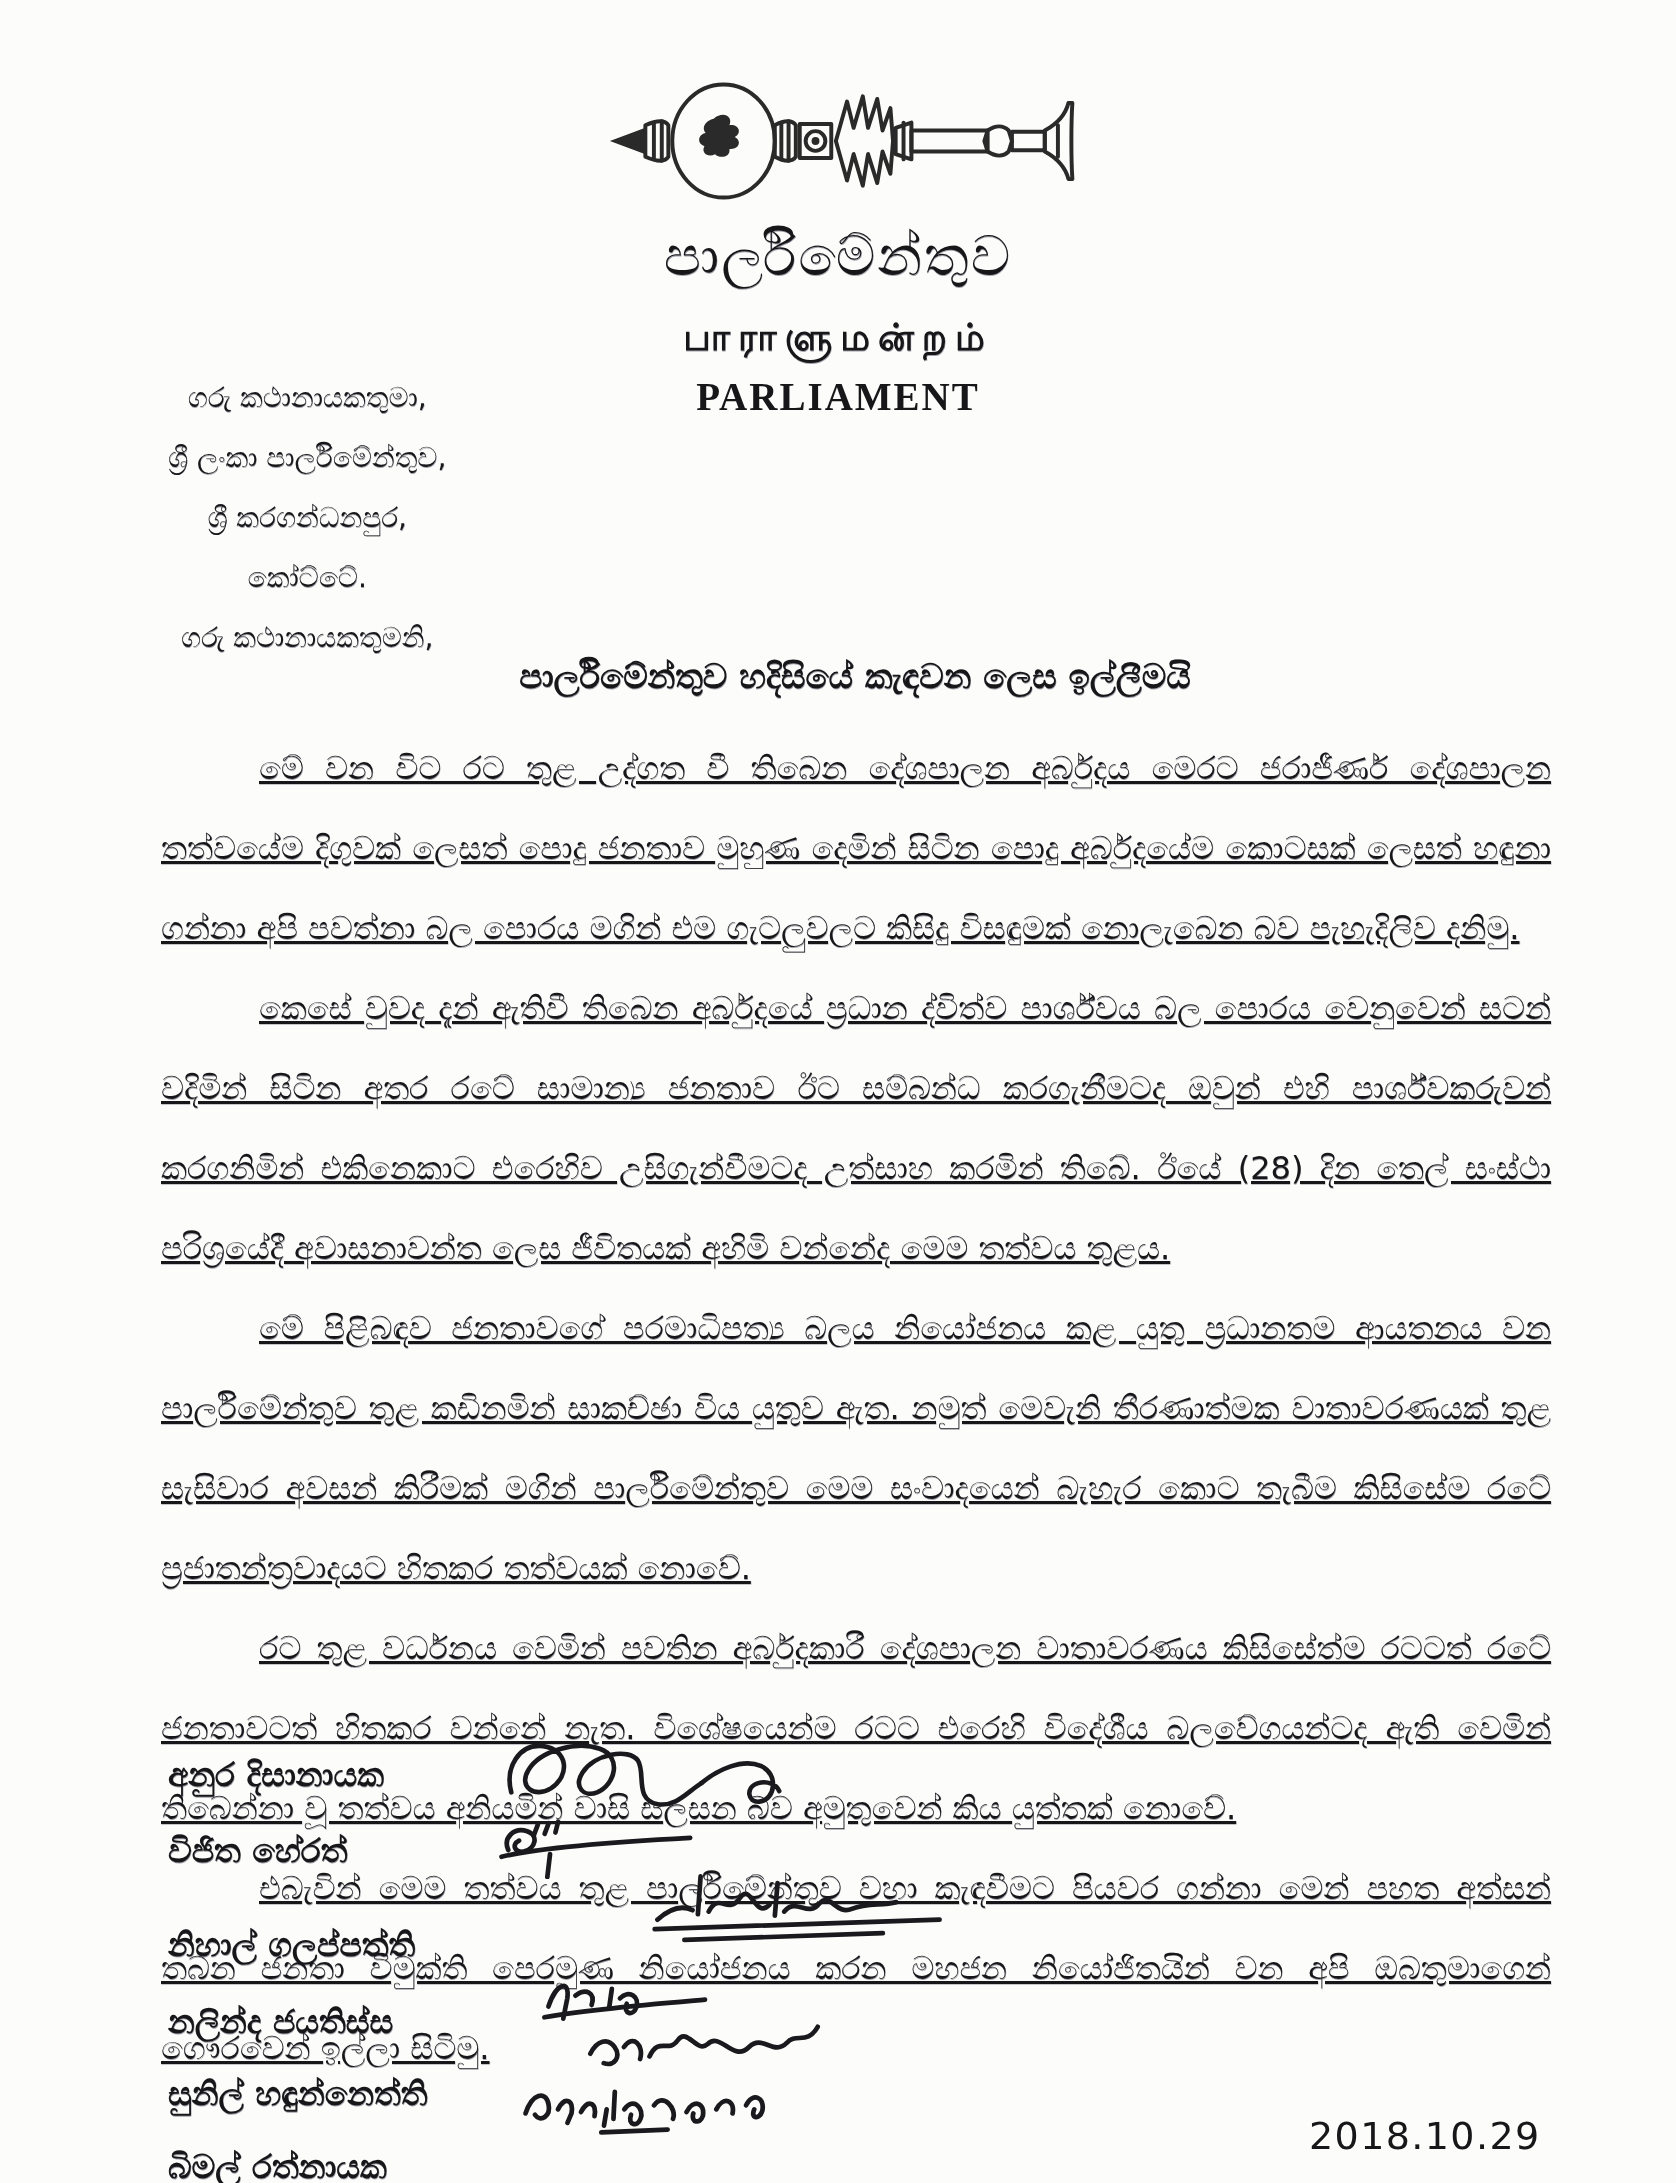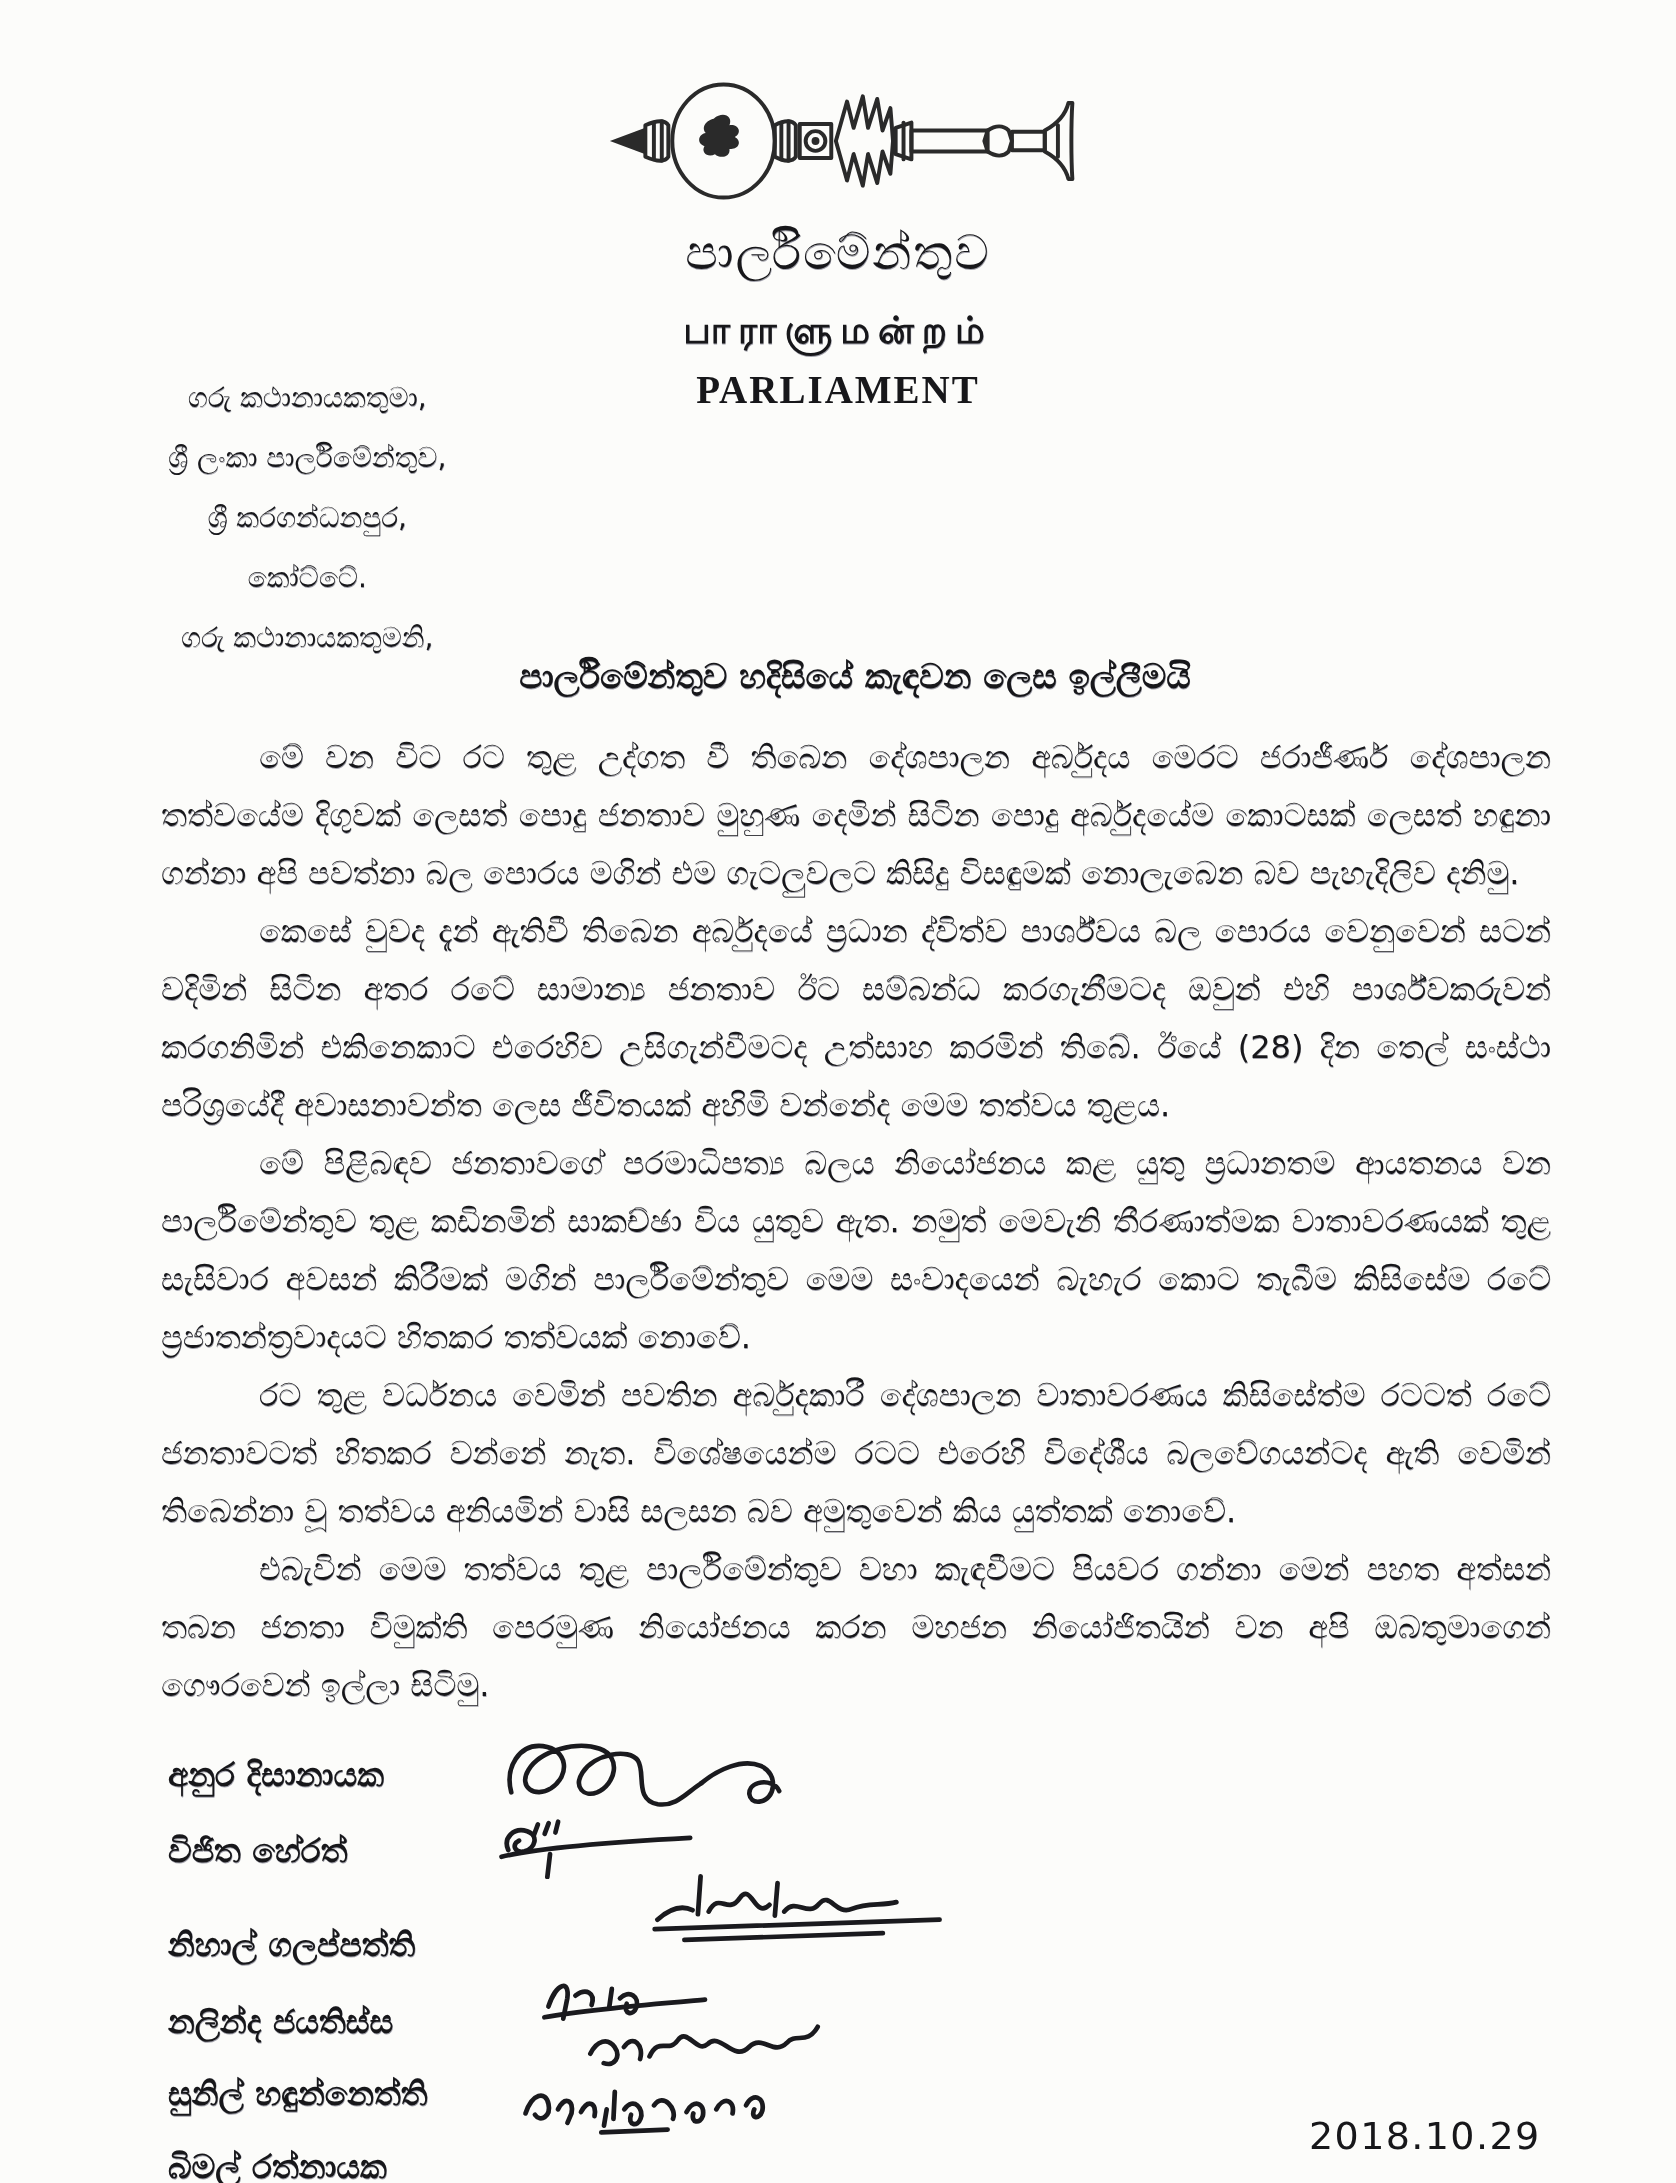--- a/index.html
+++ b/index.html
@@ -13,7 +13,7 @@
   
   .letterhead { position:absolute; top:61px; left:0; width:100%; text-align:center; }
   .mace { width:473px; height:160px; display:block; margin:0 auto; }
-  .title-si { font-size:48px; letter-spacing:2px; margin-top:2.7px; }
+  .title-si { font-size:55px; letter-spacing:2px; margin-top:2.7px; }
   .title-ta { font-size:37px; letter-spacing:8px; margin-top:27px;font-weight:bold; }
   .title-en { font-family:"Liberation Serif","DejaVu Serif",serif; font-weight:bold;
               font-size:39px; letter-spacing:2px; margin-top:10px; }

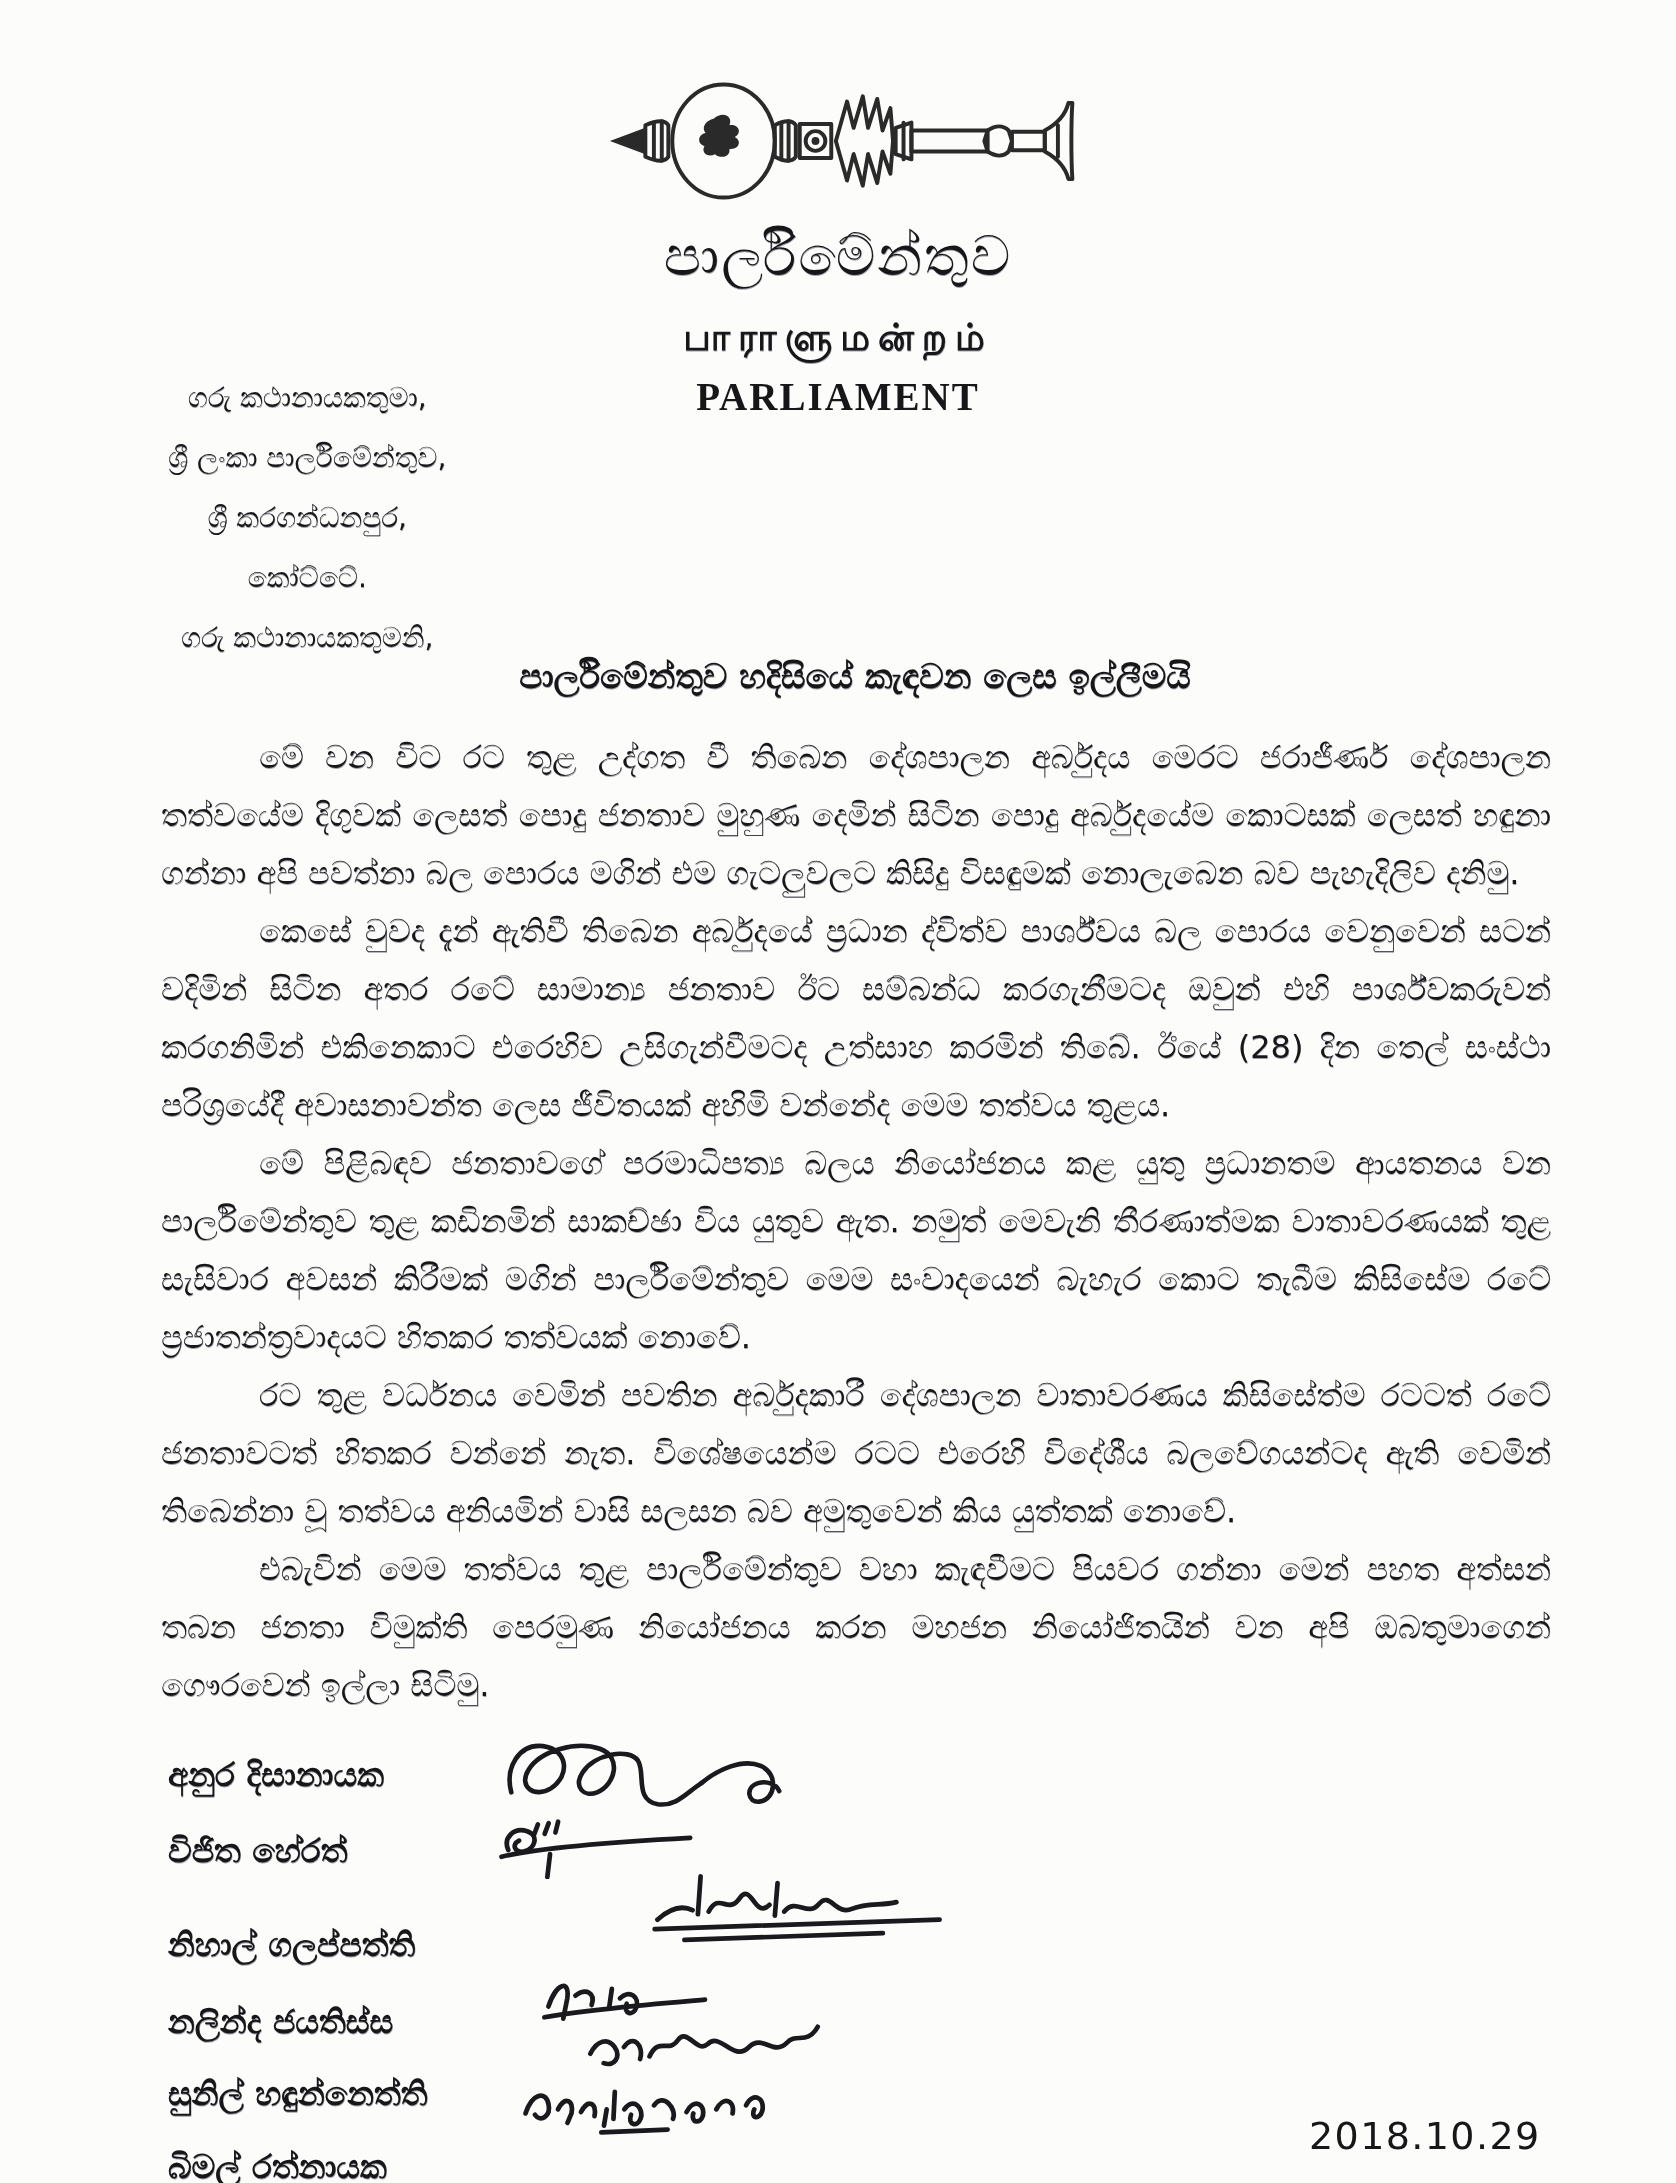--- a/index.html
+++ b/index.html
@@ -27,8 +27,8 @@
 
   
   .body-text { position:absolute; left:161px; top:728px; width:1390px; }
-  .body-text p { margin:0; font-size:32px; line-height:58px; text-align:justify;
-                 text-indent:98px; }
+  .body-text p { margin:0; font-size:32px; line-height:80px; text-align:justify;
+                 text-indent:98px;text-decoration:underline; }
 
   
   .sign-block { position:absolute; left:168px; top:1728px; width:1014px; height:455px;font-weight:bold; }

